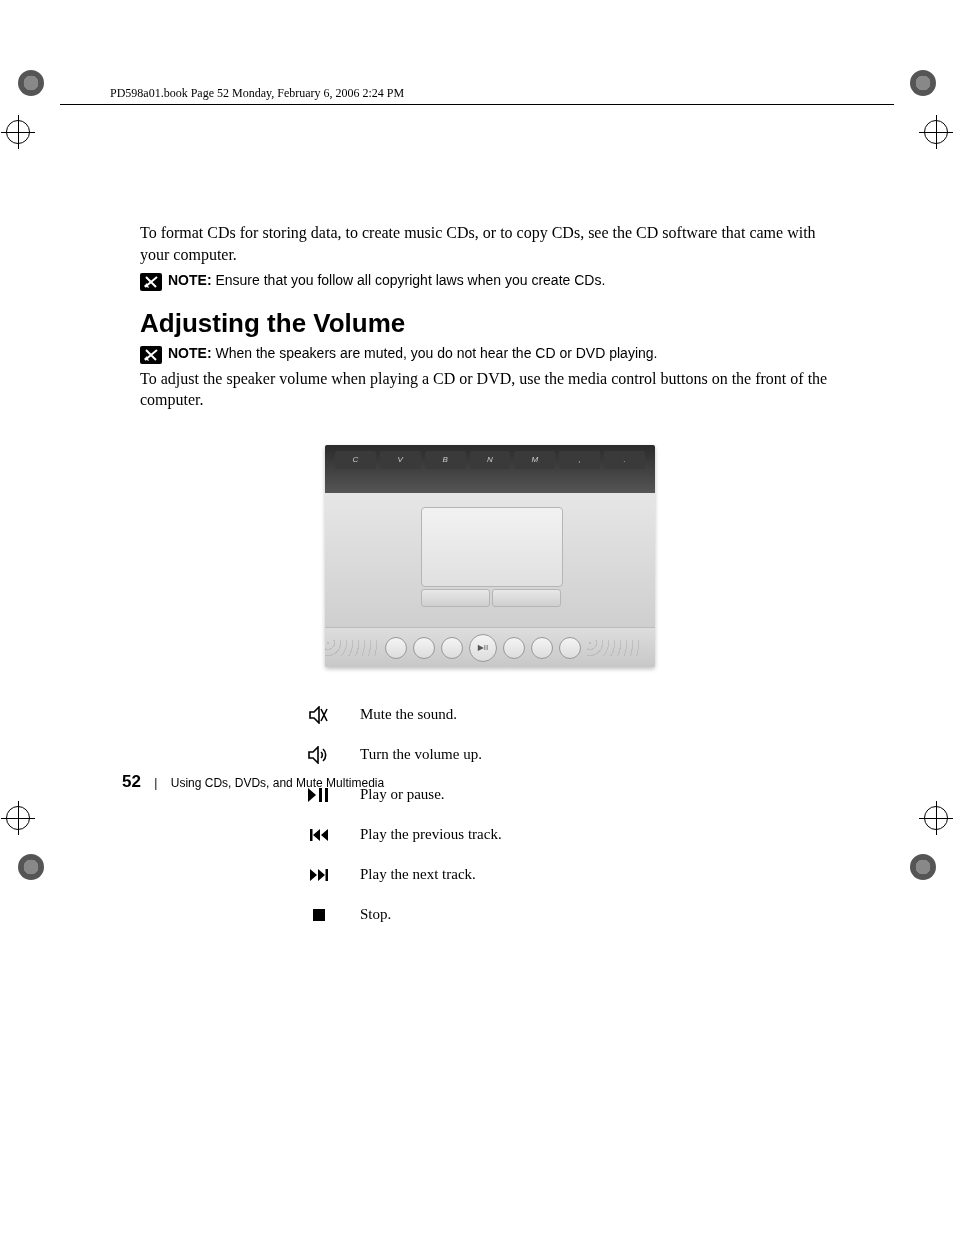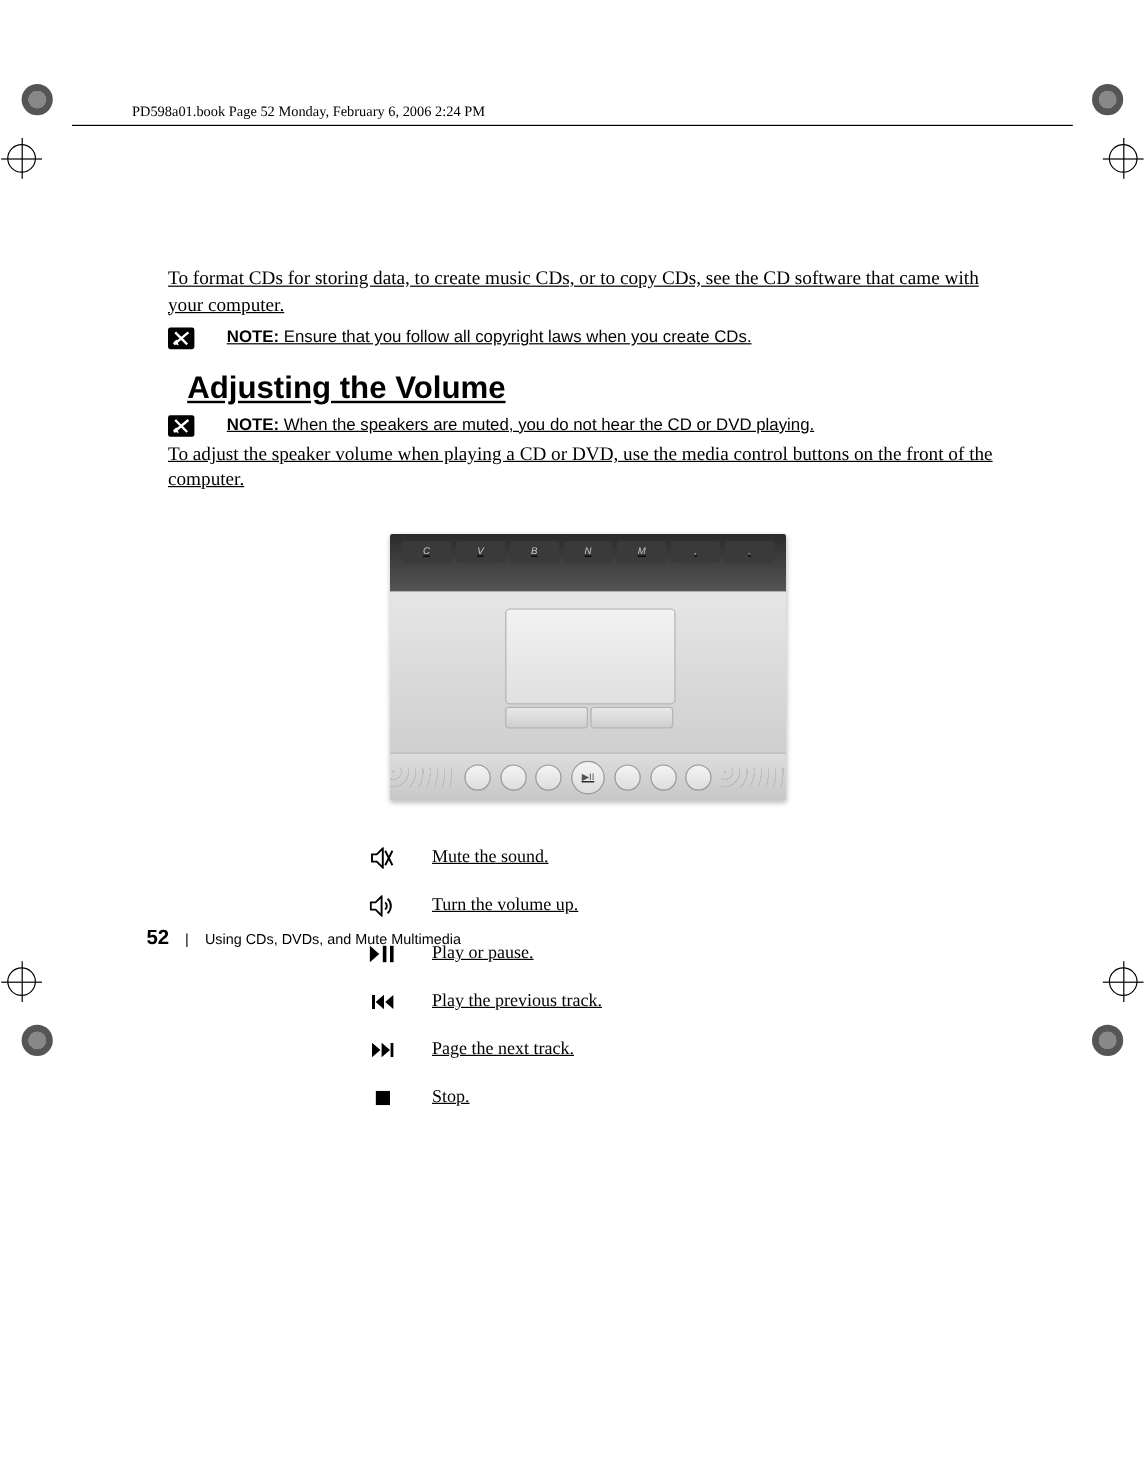--- a/index.html
+++ b/index.html
@@ -14,7 +14,7 @@
   .starb.bl{left:18px;bottom:70px;} .starb.br{right:18px;bottom:70px;}
   .runhead{position:absolute;left:110px;top:86px;font:12px Georgia,serif;color:#000;}
   .rule{position:absolute;left:60px;right:60px;top:104px;height:0;border-top:1px solid #000;}
-  .content{position:absolute;left:140px;top:222px;width:700px;text-decoration:underline;}
+  .content{position:absolute;left:140px;top:222px;width:700px;}
   .body{font:16px/1.35 Georgia,serif;margin:0 0 6px 0;}
   .noteRow{display:flex;align-items:flex-start;gap:27px;margin:6px 0 4px 0;}
   .noteIcon{width:22px;height:18px;background:#000;display:flex;align-items:center;justify-content:center;border-radius:2px;flex:0 0 22px;margin-top:2px;}

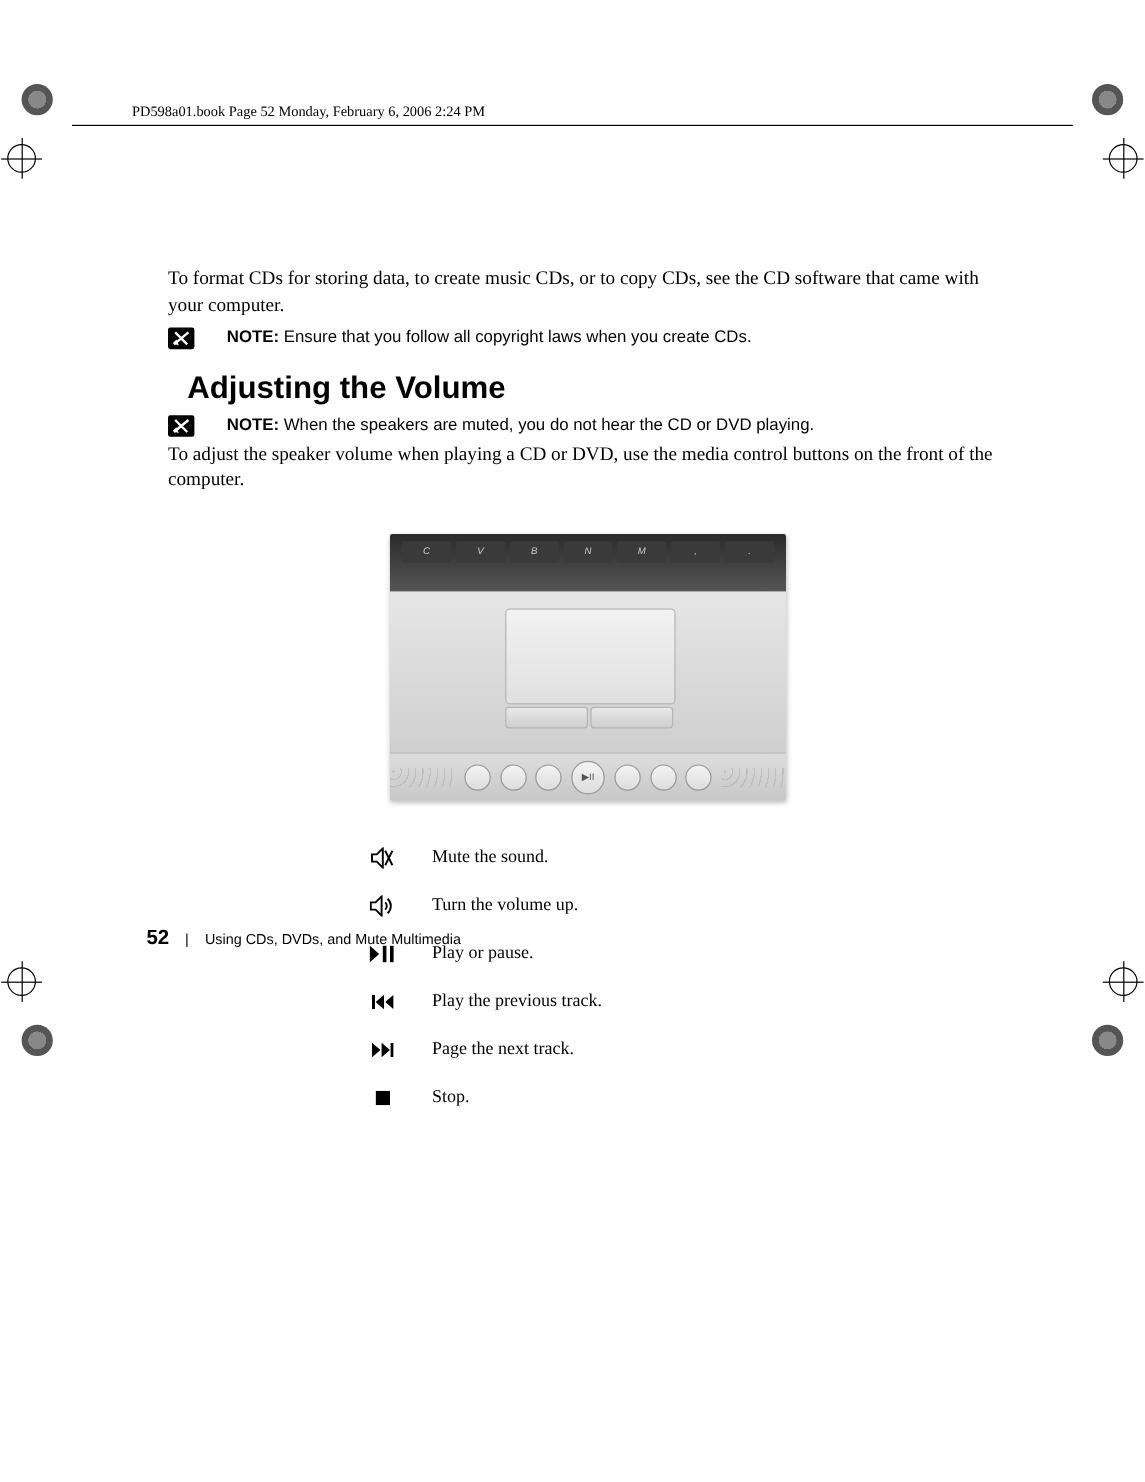--- a/index.html
+++ b/index.html
@@ -16,7 +16,7 @@
   .rule{position:absolute;left:60px;right:60px;top:104px;height:0;border-top:1px solid #000;}
   .content{position:absolute;left:140px;top:222px;width:700px;}
   .body{font:16px/1.35 Georgia,serif;margin:0 0 6px 0;}
-  .noteRow{display:flex;align-items:flex-start;gap:27px;margin:6px 0 4px 0;}
+  .noteRow{display:flex;align-items:flex-start;gap:6px;margin:6px 0 4px 0;}
   .noteIcon{width:22px;height:18px;background:#000;display:flex;align-items:center;justify-content:center;border-radius:2px;flex:0 0 22px;margin-top:2px;}
   .noteIcon svg{width:16px;height:14px;}
   .noteTxt{font:14px/1.35 Arial,Helvetica,sans-serif;}

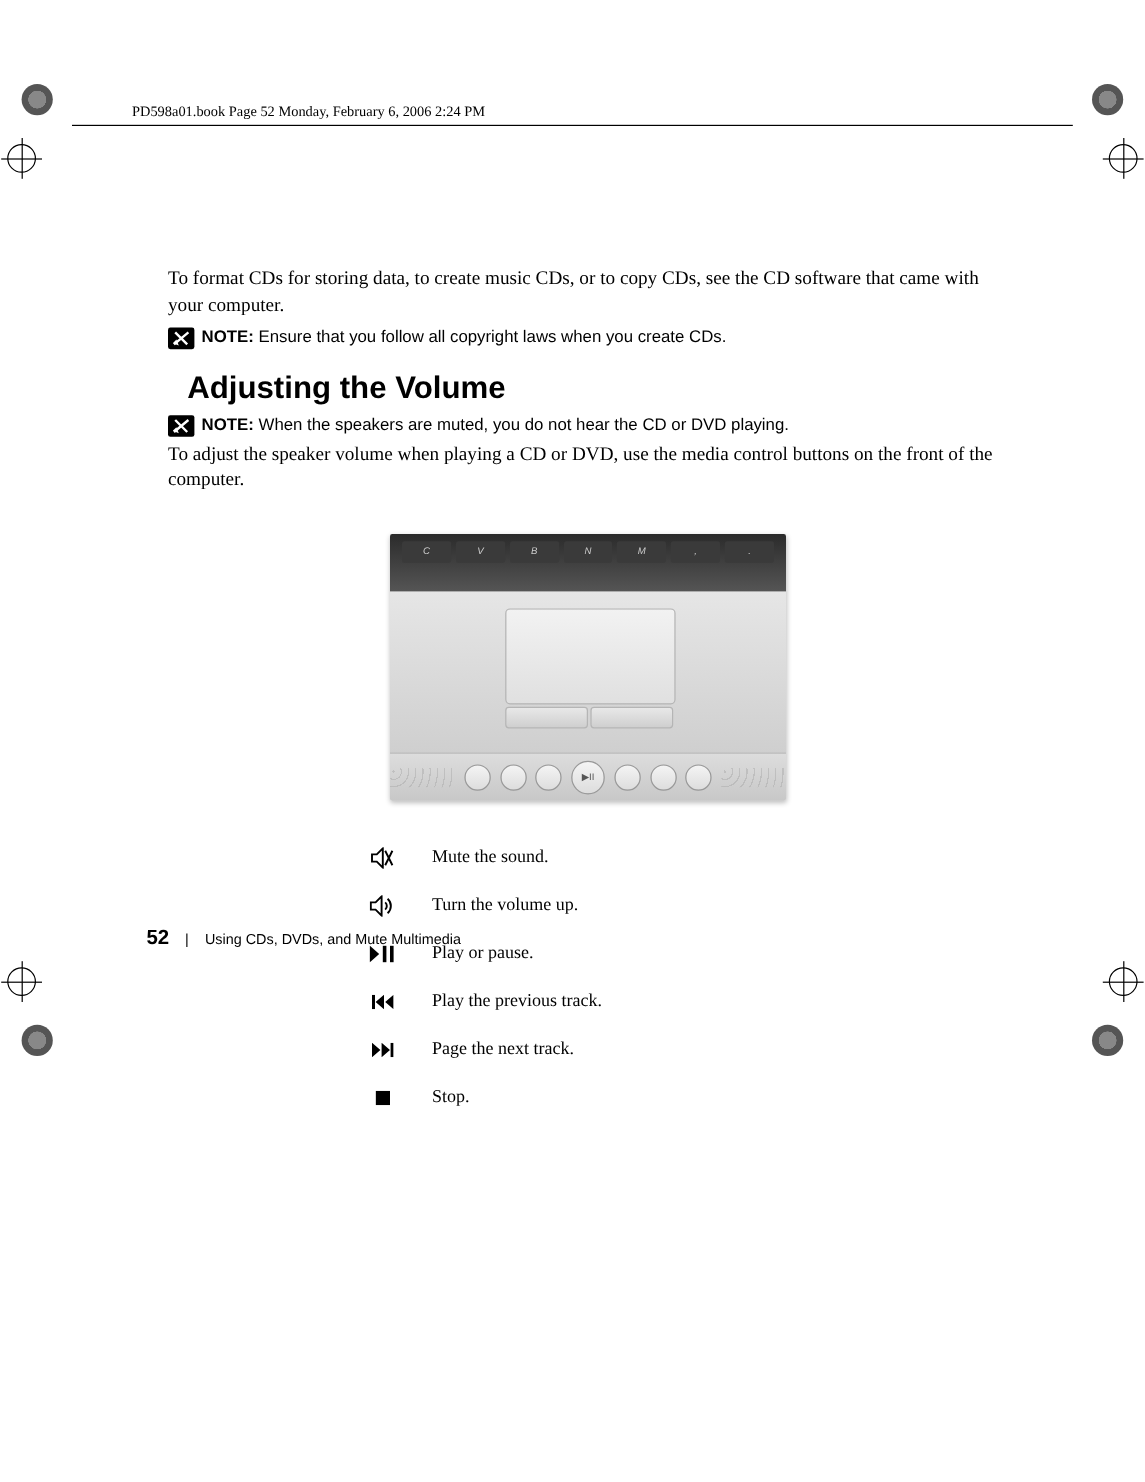--- a/index.html
+++ b/index.html
@@ -21,7 +21,7 @@
   .noteIcon svg{width:16px;height:14px;}
   .noteTxt{font:14px/1.35 Arial,Helvetica,sans-serif;}
   .noteTxt b{font-weight:700;}
-  h2{font:700 26px/1.1 Arial,Helvetica,sans-serif;margin:18px 0 6px 16px;}
+  h2{font:700 26px/1.1 Arial,Helvetica,sans-serif;margin:18px 0 6px 0;}
   .photo{width:330px;height:222px;margin:34px auto 28px auto;position:relative;background:linear-gradient(#d9d9d9,#bfbfbf);border-radius:2px;overflow:hidden;box-shadow:0 2px 4px rgba(0,0,0,.25);}
   .kbd{height:48px;background:linear-gradient(#2b2b2b,#555);}
   .keys{display:flex;gap:4px;padding:6px 10px 0 10px;}

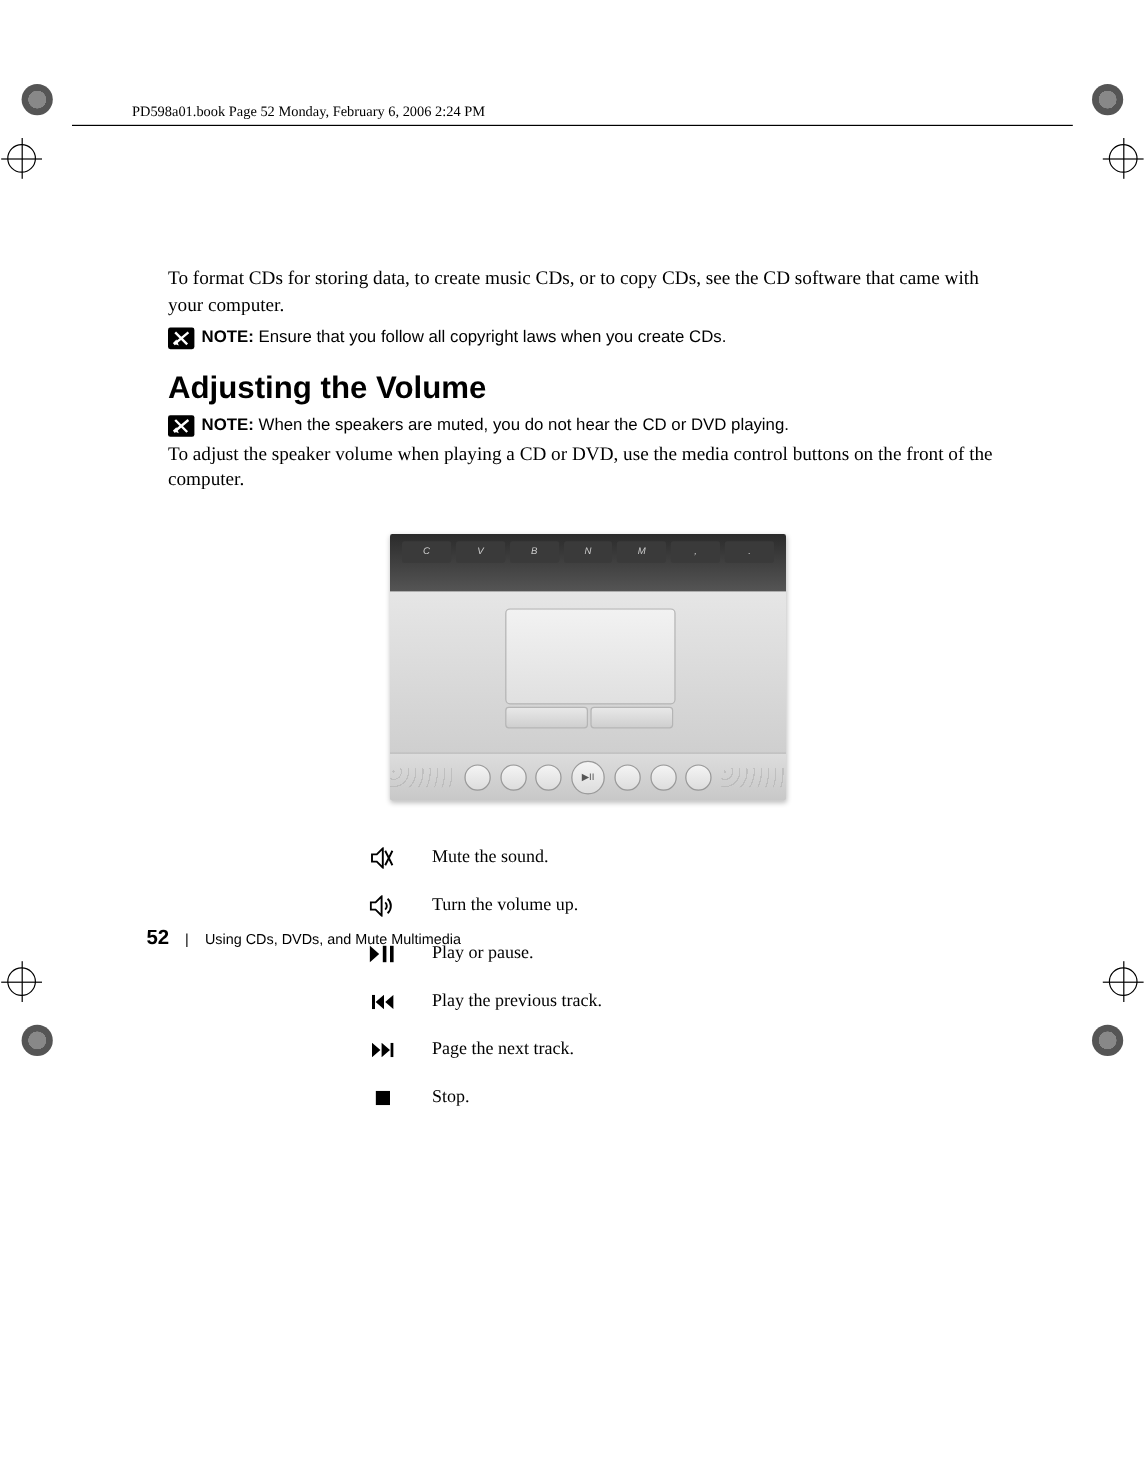--- a/index.html
+++ b/index.html
@@ -30,7 +30,7 @@
   .tpad{position:absolute;left:96px;top:14px;width:140px;height:78px;background:linear-gradient(#f2f2f2,#e0e0e0);border:1px solid #b5b5b5;border-radius:4px;}
   .tbtn{position:absolute;left:96px;top:96px;width:140px;height:18px;display:flex;gap:2px;}
   .tbtn div{flex:1;background:linear-gradient(#e8e8e8,#cfcfcf);border:1px solid #b5b5b5;border-radius:3px;}
-  .ctrlbar{height:40px;background:linear-gradient(#ddd,#c7c7c7);display:flex;align-items:center;justify-content:space-between;gap:6px;border-top:1px solid #bbb;}
+  .ctrlbar{height:40px;background:linear-gradient(#ddd,#c7c7c7);display:flex;align-items:center;justify-content:flex-start;gap:6px;border-top:1px solid #bbb;}
   .dotstrip{width:54px;height:16px;background:repeating-radial-gradient(circle at 3px 3px,#aaa 0 1px,transparent 1px 6px);opacity:.5;}
   .cbtn{width:20px;height:20px;border:1px solid #999;border-radius:50%;background:linear-gradient(#f4f4f4,#ddd);font:8px/20px Arial;text-align:center;color:#555;}
   .cbtn.big{width:26px;height:26px;line-height:26px;}

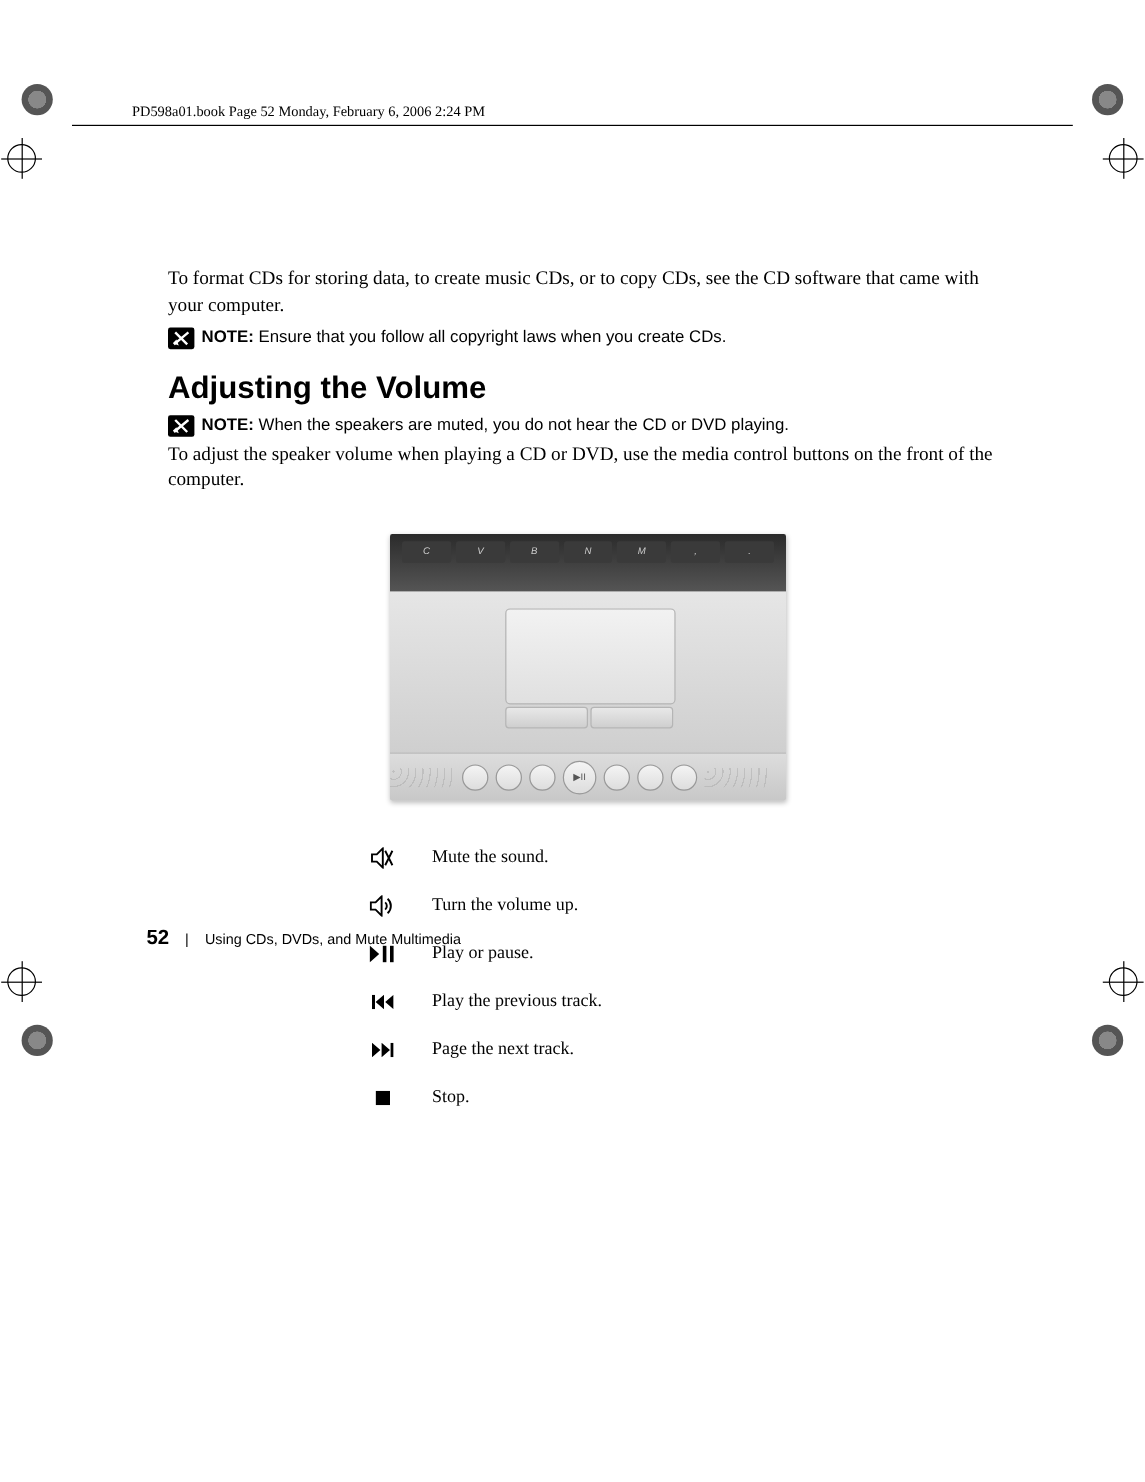--- a/index.html
+++ b/index.html
@@ -169,7 +169,7 @@
               <rect x="15.5" y="0" width="2.5" height="12" fill="#000"></rect>
             </svg>
         </span>
-        <span class="lgTxt">Page the next track.</span>
+        <span class="lgTxt">Play the next track.</span>
       </div>
       <div class="lg">
         <span class="lgIco">

